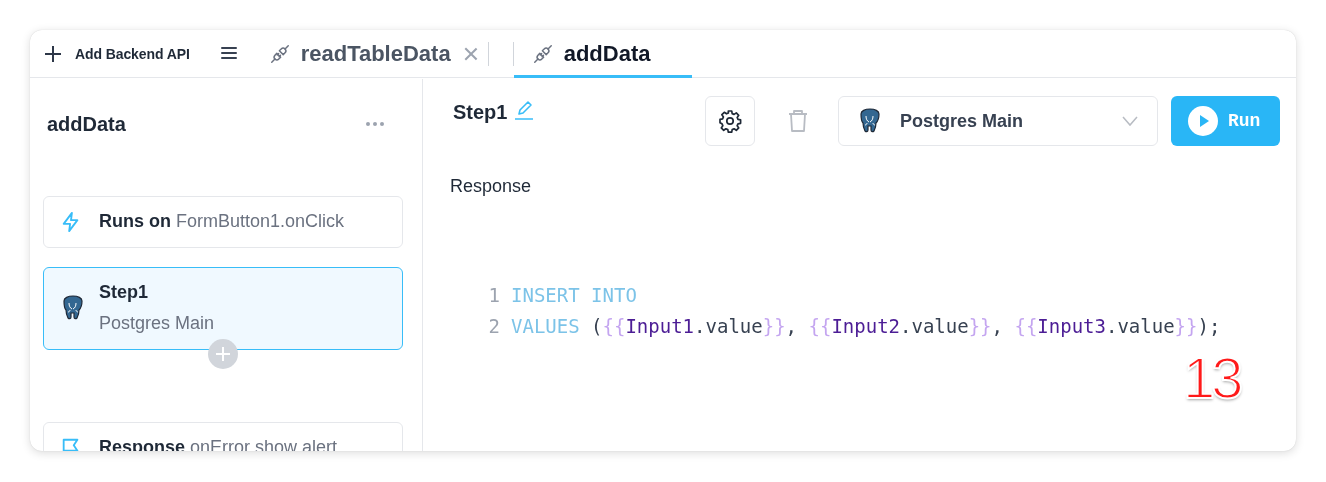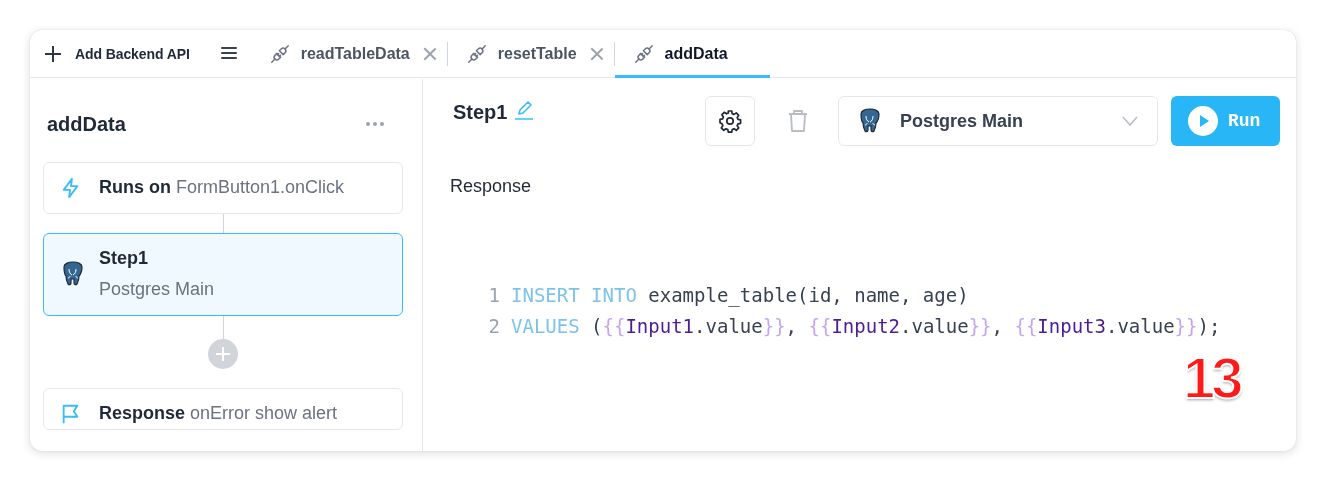--- a/index.html
+++ b/index.html
@@ -27,7 +27,7 @@
 
   .tab { height: 48px; display: flex; align-items: center; position: relative; cursor: pointer; }
   .tab .plug { width: 22px; height: 22px; margin-right: 10px; }
-  .tab .tlabel { font-size: 16px; font-weight: 600; color: #4b5563; }
+  .tab .tlabel { font-size: 22px; font-weight: 600; color: #4b5563; }
   .tab.active .tlabel { color: #111827; font-weight: 700; }
   .tab .close { width: 14px; height: 14px; position: relative; margin-left: 13px; }
   .tab .close::before, .tab .close::after { content: ""; position: absolute; left: 6px; top: -1px; width: 1.6px; height: 16px; background: #9ca3af; }

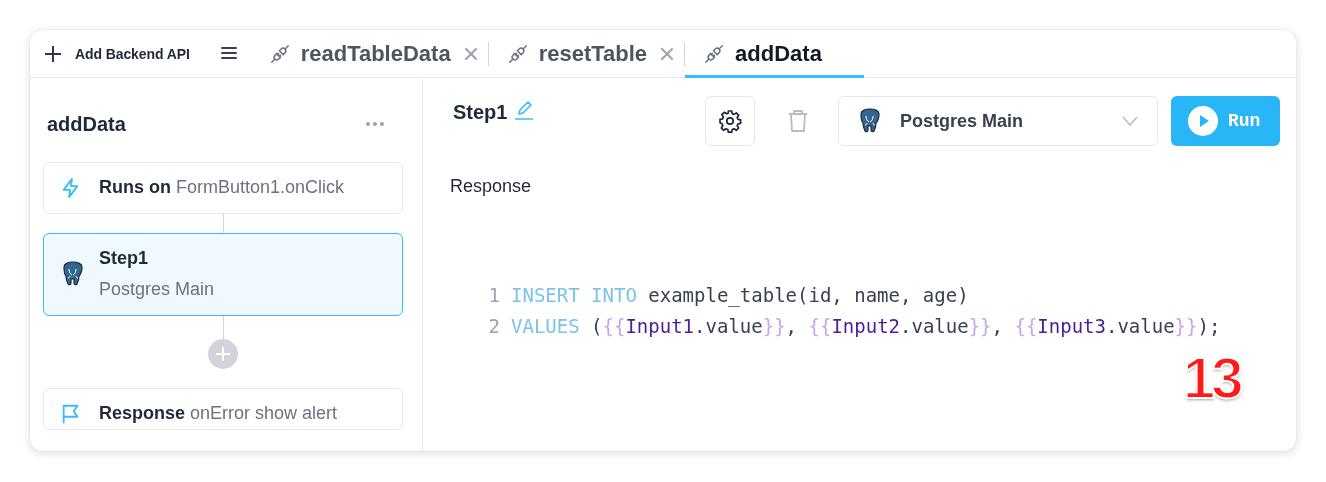--- a/index.html
+++ b/index.html
@@ -113,17 +113,6 @@
     </div>
     <div class="tab-sep"></div>
 
-    <div class="tab" style="margin-left:4px;">
-      <svg class="plug" viewBox="0 0 24 24" fill="none" stroke="#6b7280" stroke-width="1.6" stroke-linecap="round" stroke-linejoin="round">
-        <path d="M3 21l3.5-3.5"></path>
-          <path d="M6.5 17.5a3 3 0 0 1 0-4.2l2-2 4.2 4.2-2 2a3 3 0 0 1-4.2 0z"></path>
-          <path d="M9 13l1.5-1.5M11 15l1.5-1.5"></path>
-        <path d="M21 3l-3.5 3.5"></path>
-          <path d="M17.5 6.5a3 3 0 0 1 0 4.2l-2 2-4.2-4.2 2-2a3 3 0 0 1 4.2 0z"></path>
-      </svg>
-      <span class="tlabel">resetTable</span>
-      <span class="close"></span>
-    </div>
     <div class="tab-sep"></div>
 
     <div class="tab active" style="margin-left:4px;">

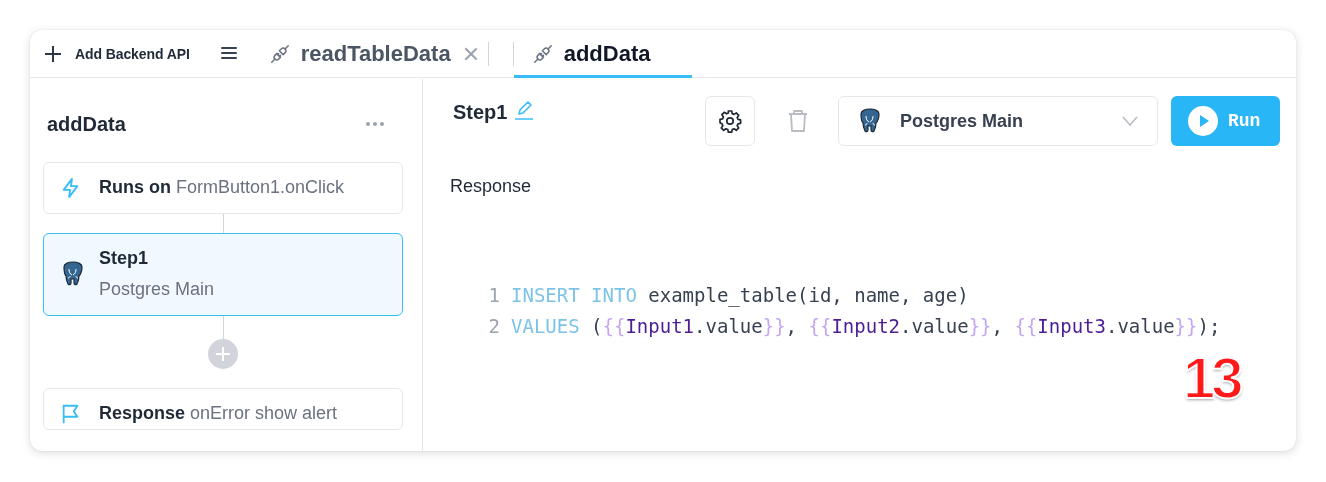--- a/index.html
+++ b/index.html
@@ -42,7 +42,7 @@
   .more-icon span { width: 4px; height: 4px; border-radius: 50%; background: #9ca3af; display: block; }
   .vline { position: absolute; left: 193px; width: 1px; background: #d1d5db; }
 
-  .node { position: absolute; left: 13px; width: 360px; border: 1px solid #e5e7eb; border-radius: 6px; background: #fff; display: flex; align-items: center; cursor: pointer; }
+  .node { position: absolute; left: 13px; width: 360px; border: 1px solid #e5e7eb; border-radius: 6px; background: #fff; display: flex; align-items: center; cursor: pointer; margin-top: 34px; }
   .node .nicon { position: absolute; left: 16px; }
   .node .ntext { position: absolute; left: 55px; font-size: 18px; }
   .node .bold { font-weight: 700; color: #1f2937; }

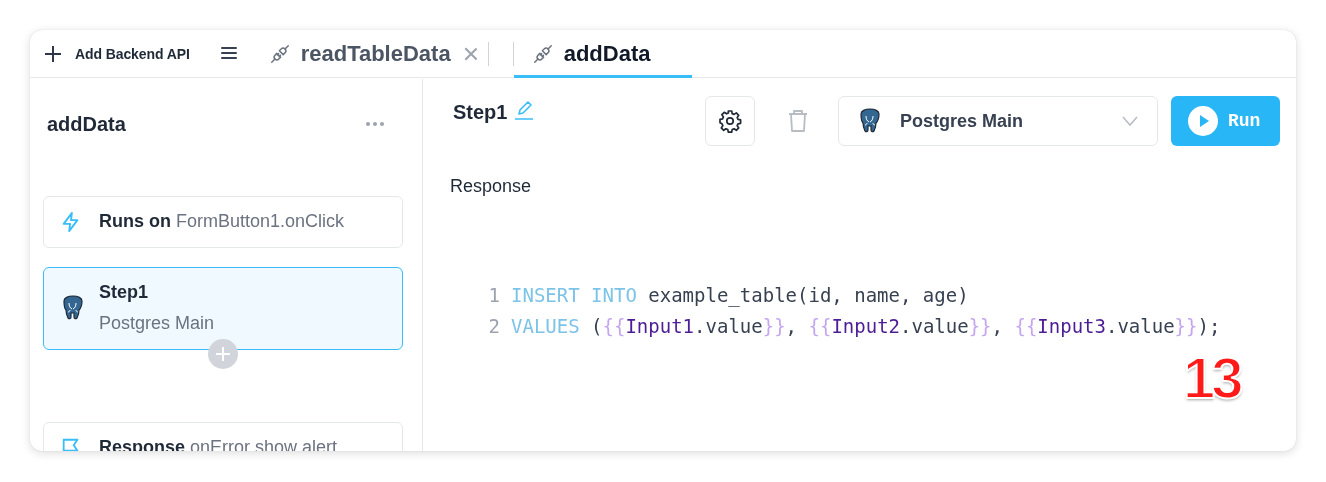--- a/index.html
+++ b/index.html
@@ -212,7 +212,7 @@
     <div class="code">
       <div class="line">
         <span class="ln">1</span>
-        <span class="kw">INSERT</span><span> </span><span class="kw">INTO</span><span> example_table(id, name, age)</span>
+        <span class="kw">INSERT</span><span> </span><span class="kw">INTO</span>
       </div>
       <div class="line">
         <span class="ln">2</span>

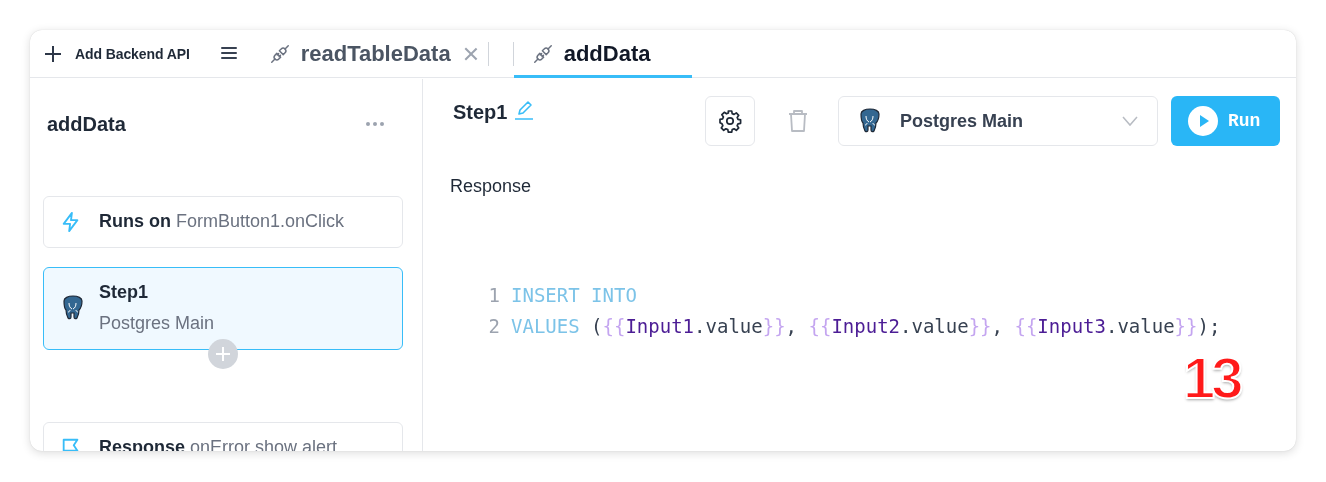--- a/index.html
+++ b/index.html
@@ -81,7 +81,7 @@
   .br { color: #c4a5f0; }
   .var { color: #4c1d95; }
 
-  .badge { position: absolute; left: 1183px; top: 349px; font-family: "Liberation Sans", sans-serif; font-weight: 700; font-size: 58px; color: #ff1a1a; letter-spacing: -4px;
+  .badge { position: absolute; left: 1183px; top: 349px; font-family: "Liberation Sans", sans-serif; font-weight: 400; font-size: 58px; color: #ff1a1a; letter-spacing: -4px;
     -webkit-text-stroke: 2px #fff; text-shadow: 0 2px 3px rgba(0,0,0,0.35); line-height: 1; }
 </style>
 </head>

